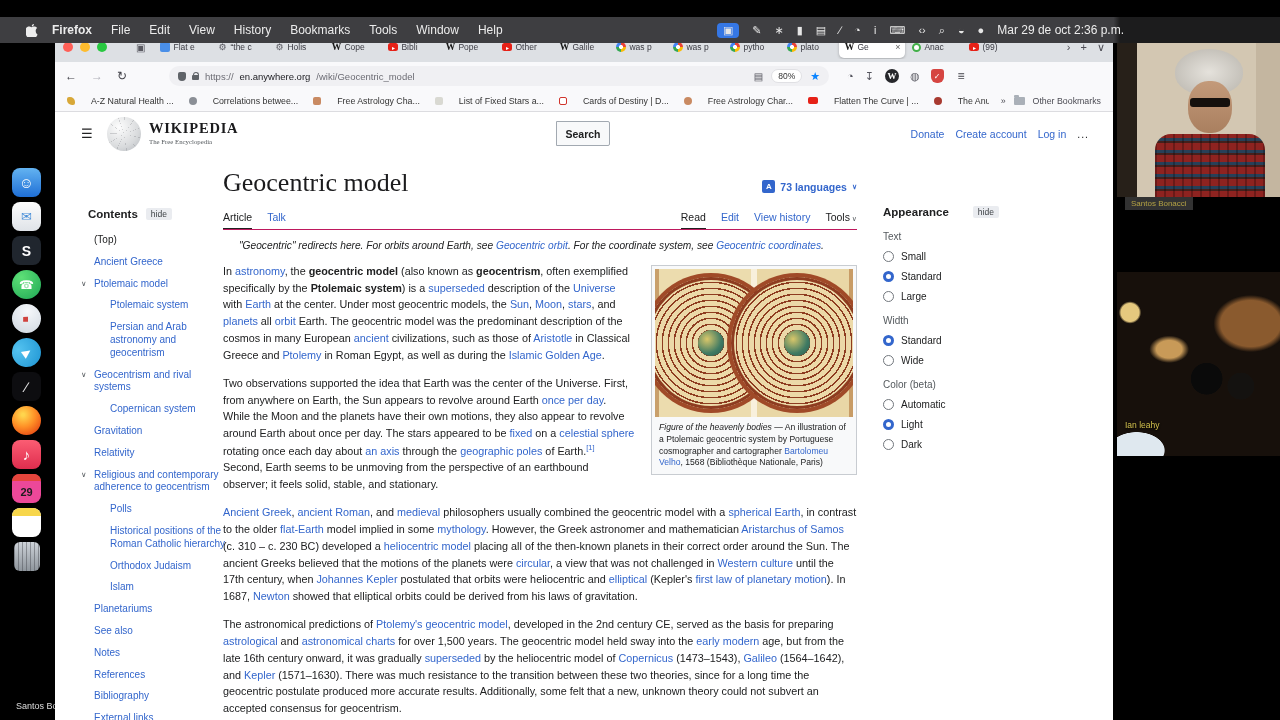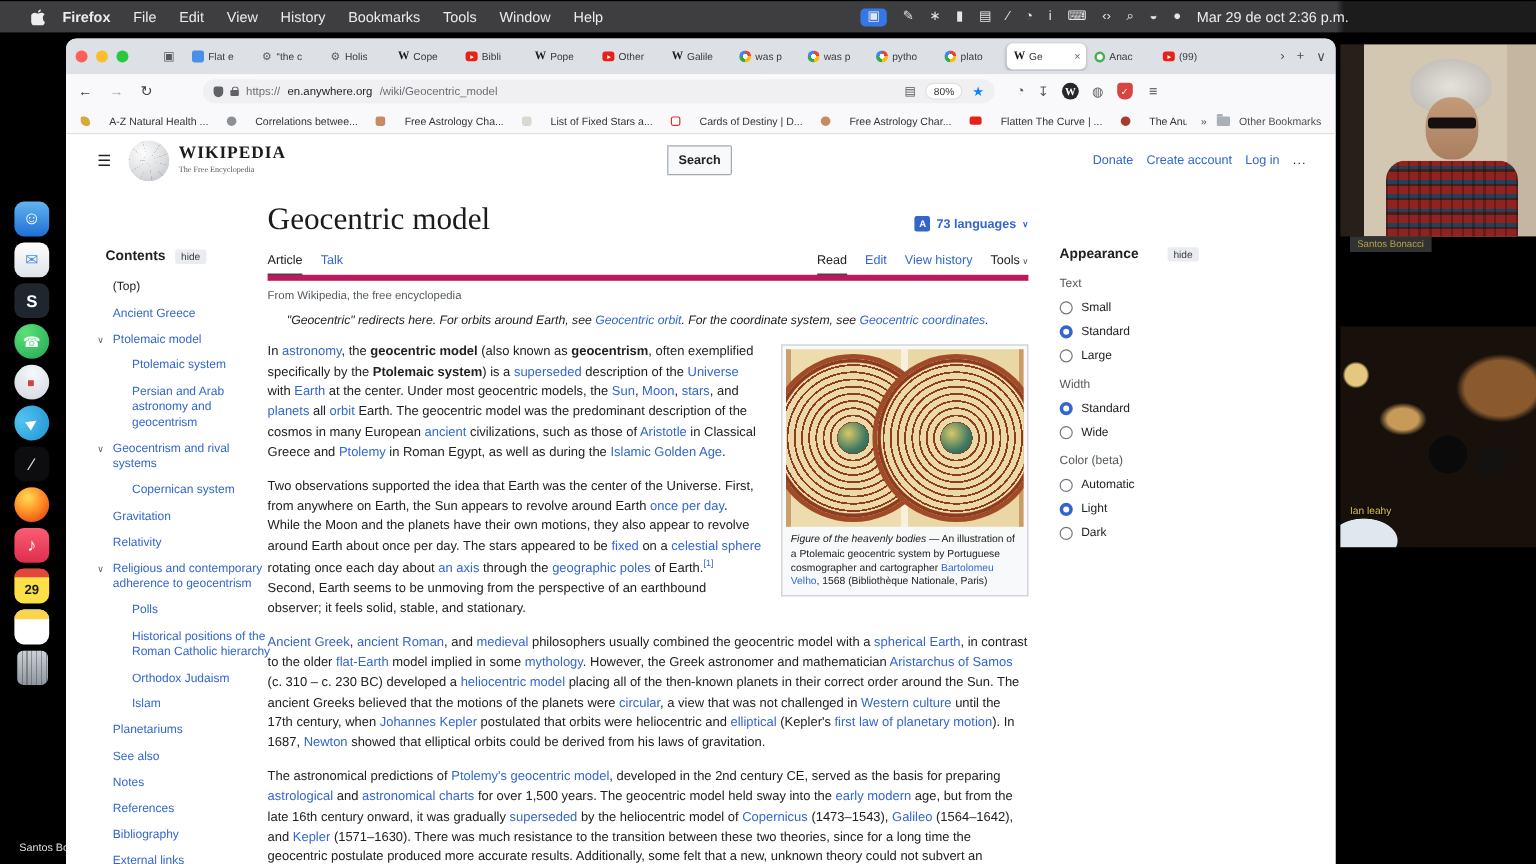--- a/index.html
+++ b/index.html
@@ -6,7 +6,7 @@
   html,body{width:1280px;height:720px;overflow:hidden;background:#000;font-family:"Liberation Sans",sans-serif;}
 
   
-  .menubar{position:absolute;top:1px;left:0;width:1280px;height:26px;
+  .menubar{position:absolute;top:17px;left:0;width:1280px;height:26px;
     background:linear-gradient(90deg,#3e3e41 0 87%,#1c1c1d 87.5% 100%);
     display:flex;align-items:center;color:#ececec;font-size:12px;z-index:40;}
   .apple-wrap{margin:0 14px 0 26px;display:flex;align-items:center;}

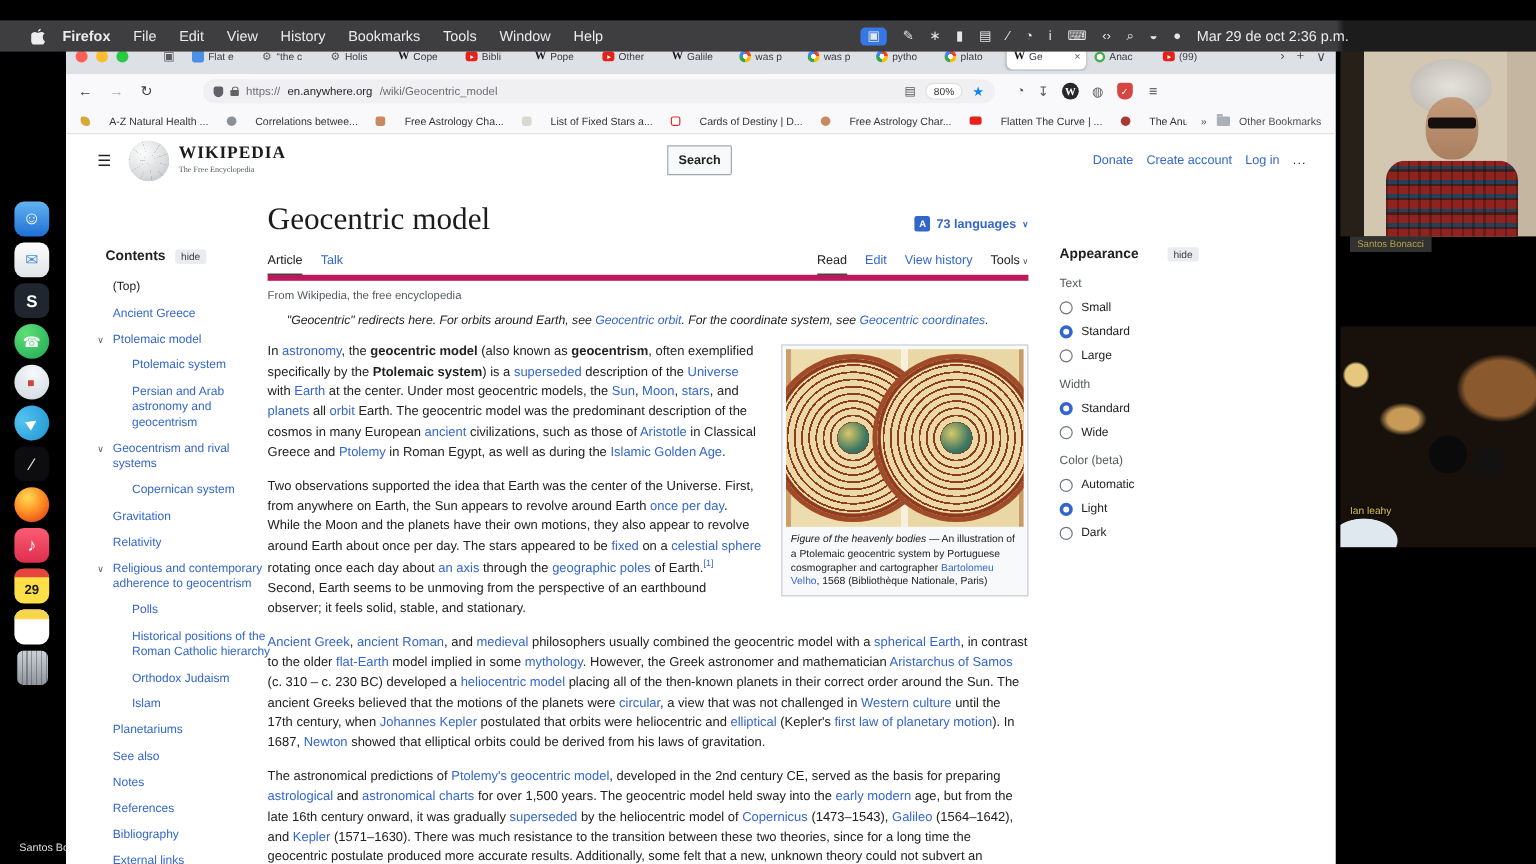--- a/index.html
+++ b/index.html
@@ -140,7 +140,7 @@
   .lang-ic{width:13px;height:13px;background:#36c;color:#fff;border-radius:2px;font-size:8px;
     display:inline-flex;align-items:center;justify-content:center;font-weight:bold;}
   .lang-chev{font-size:7px;}
-  .ptabs{display:flex;justify-content:space-between;border-bottom:5px solid #be185d;margin-top:13px;font-size:10.5px;}
+  .ptabs{display:flex;justify-content:space-between;border-bottom:1px solid #be185d;margin-top:13px;font-size:10.5px;}
   .ptabs-l,.ptabs-r{display:flex;gap:15px;}
   .pt{padding-bottom:5px;color:#3366cc;cursor:pointer;}
   .pt.pt-a{color:#202122;border-bottom:1.5px solid #202122;}

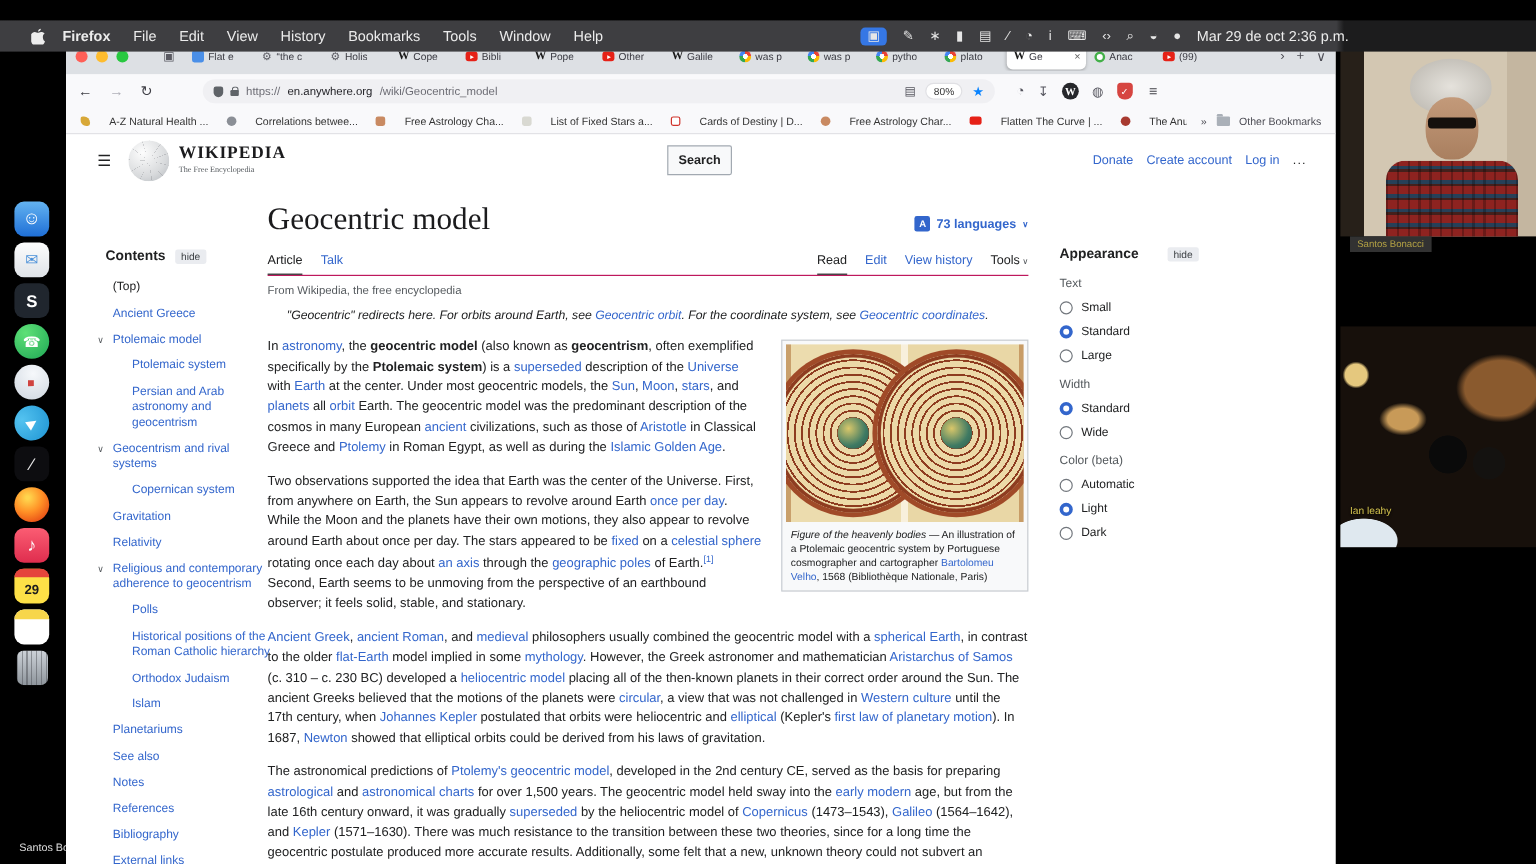--- a/index.html
+++ b/index.html
@@ -456,7 +456,6 @@
             <span class="pt pt-t">Tools<span class="ptv"> ∨</span></span>
           </div>
       </div>
-      <div class="subtitle">From Wikipedia, the free encyclopedia</div>
       <div class="hatnote" id="hatnote"><span class="wp">"Geocentric" redirects here. For orbits around Earth, see </span><span class="wlink">Geocentric orbit</span><span class="wp">. For the coordinate system, see </span><span class="wlink">Geocentric coordinates</span><span class="wp">.</span></div>
       <div class="abody" id="article-body">
         <div class="figure">

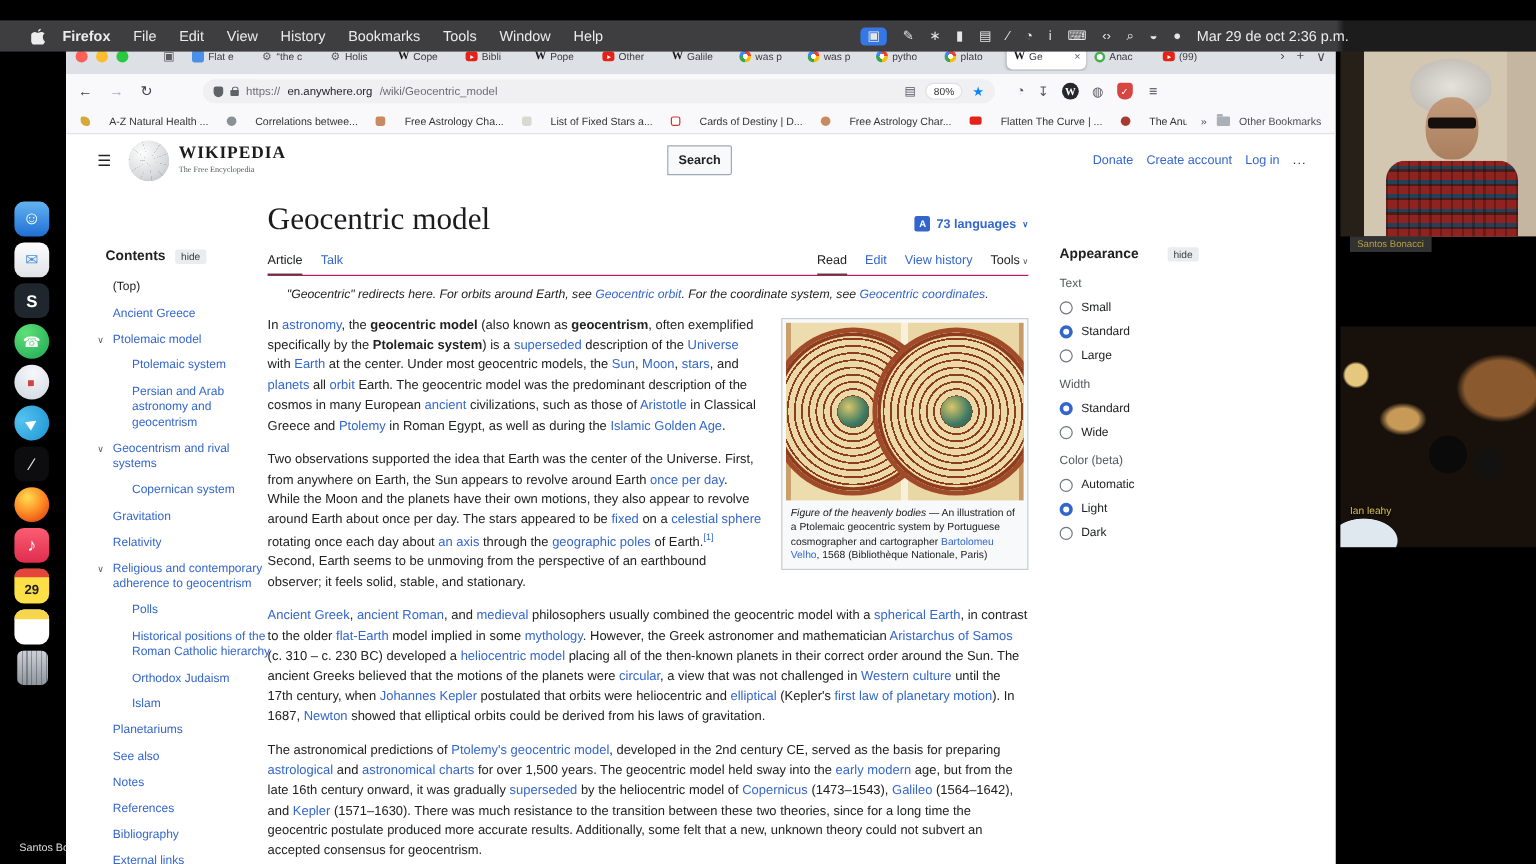--- a/index.html
+++ b/index.html
@@ -30,7 +30,7 @@
   .d-black{background:#0d0d10;color:#eee;font-size:14px;}
   .d-ff{background:radial-gradient(circle at 38% 30%,#ffd54d 5%,#ff9026 45%,#e33f12 90%);border-radius:50%;}
   .d-music{background:linear-gradient(180deg,#fb5d73,#df2d4e);font-size:15px;}
-  .d-cal{background:#fde047;color:#1c1c1e;font-size:11px;font-weight:bold;position:relative;padding-top:6px;}
+  .d-cal{background:#ec4899;color:#1c1c1e;font-size:11px;font-weight:bold;position:relative;padding-top:6px;}
   .d-cal::before{content:"";position:absolute;top:0;left:0;right:0;height:7px;background:#e5453c;border-radius:8px 8px 0 0;}
   .d-notes{background:#fff;position:relative;}
   .d-notes::before{content:"";position:absolute;top:0;left:0;right:0;height:8px;background:#f7d64b;border-radius:8px 8px 0 0;}

